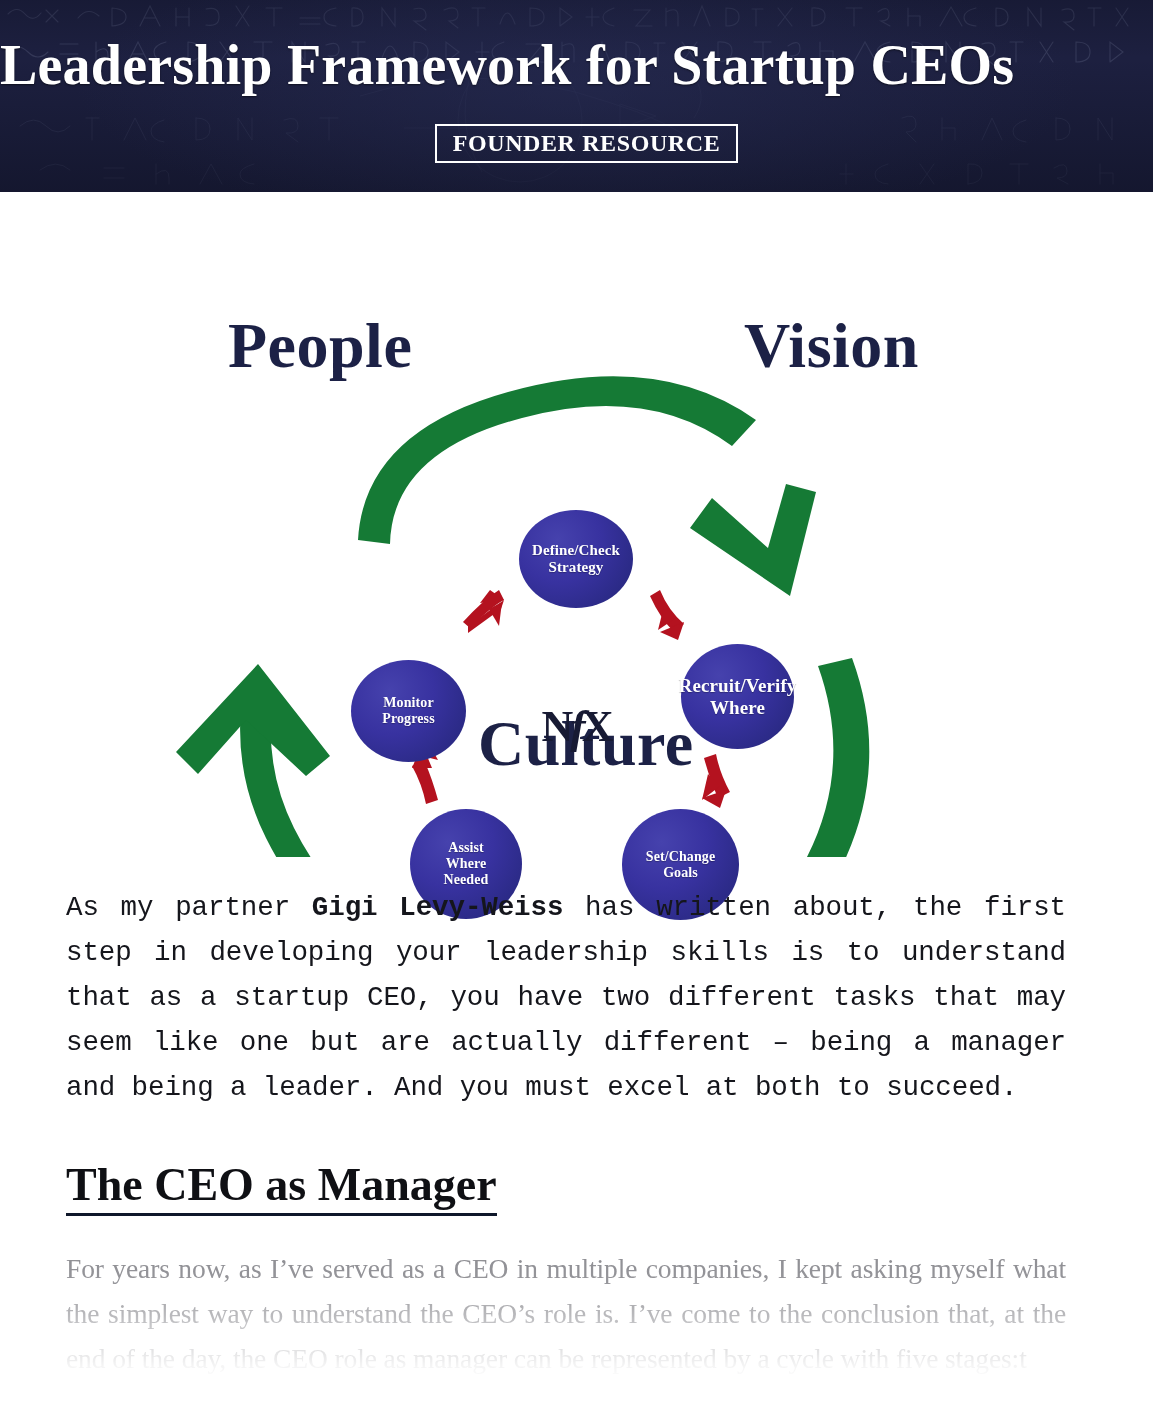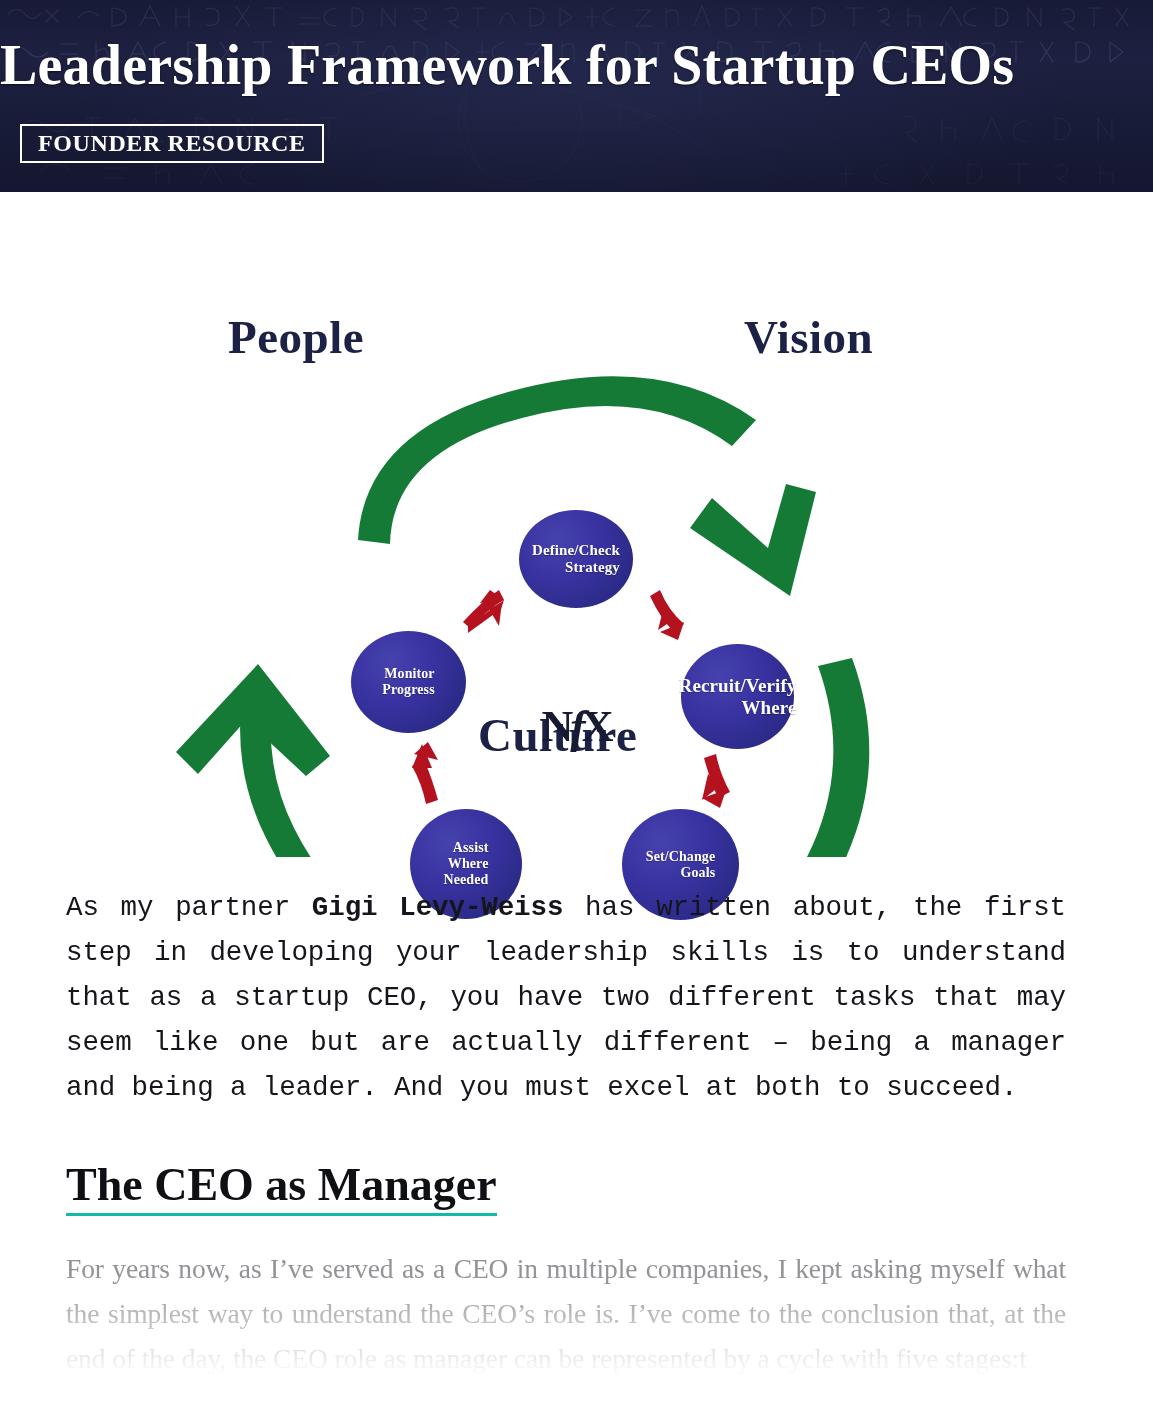--- a/index.html
+++ b/index.html
@@ -48,7 +48,7 @@
   .badge-wrap {
     position:absolute;
     top:124px; left:0; width:1153px;
-    text-align:left;
+    text-align:center;
     z-index:3;
     padding-left:20px;
   }

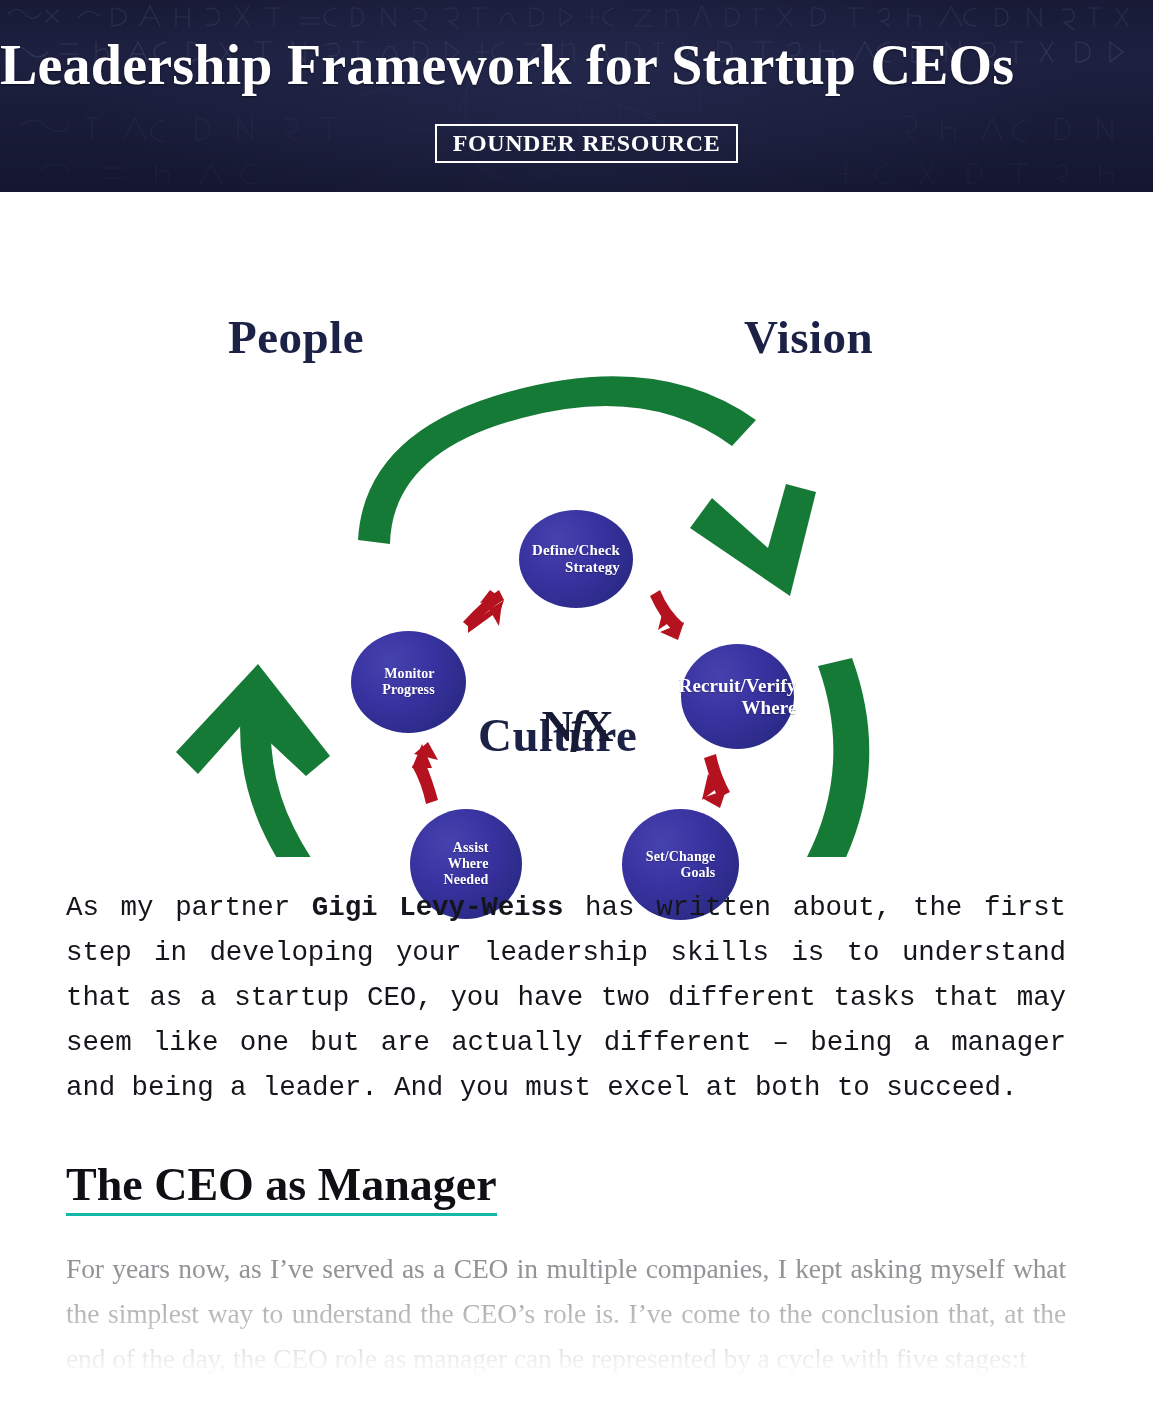--- a/index.html
+++ b/index.html
@@ -75,7 +75,7 @@
   .corner-label {
     position:absolute;
     color:#1c2146;
-    font-size:47px;
+    font-size:64px;
     font-weight:700;
     letter-spacing:0.5px;
     white-space:nowrap;

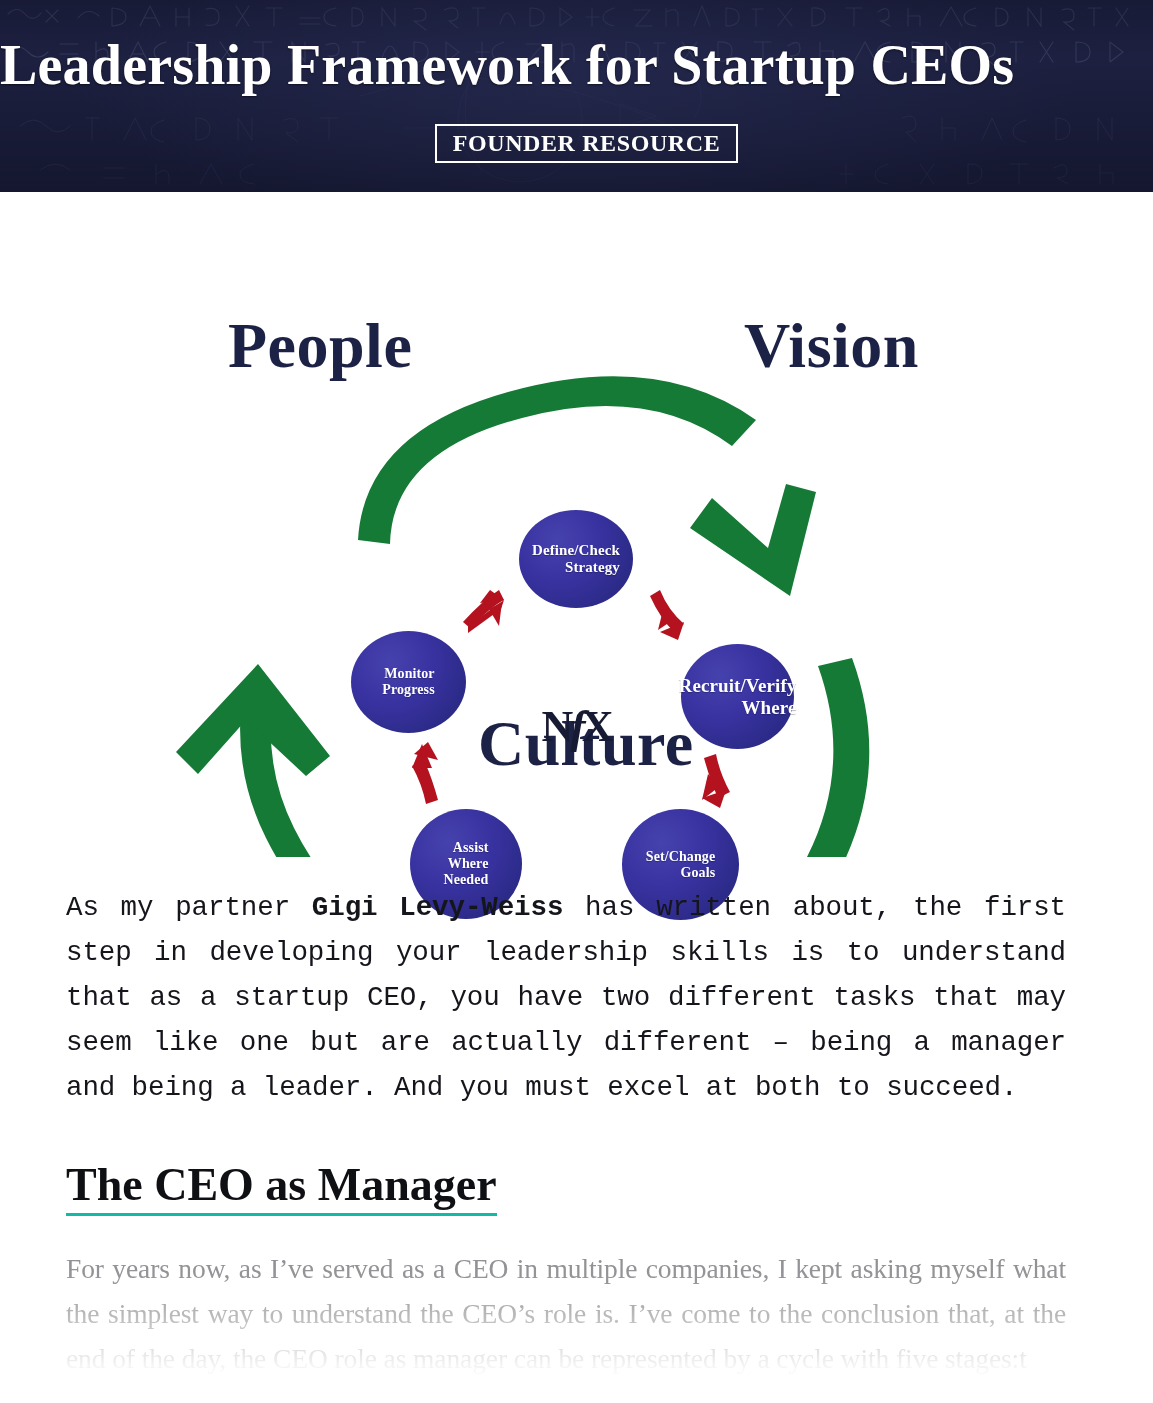--- a/index.html
+++ b/index.html
@@ -93,7 +93,7 @@
     display:flex;
     align-items:center;
     justify-content:center;
-    text-align:right;
+    text-align:center;
     font-weight:700;
     line-height:1.14;
     letter-spacing:0.1px;

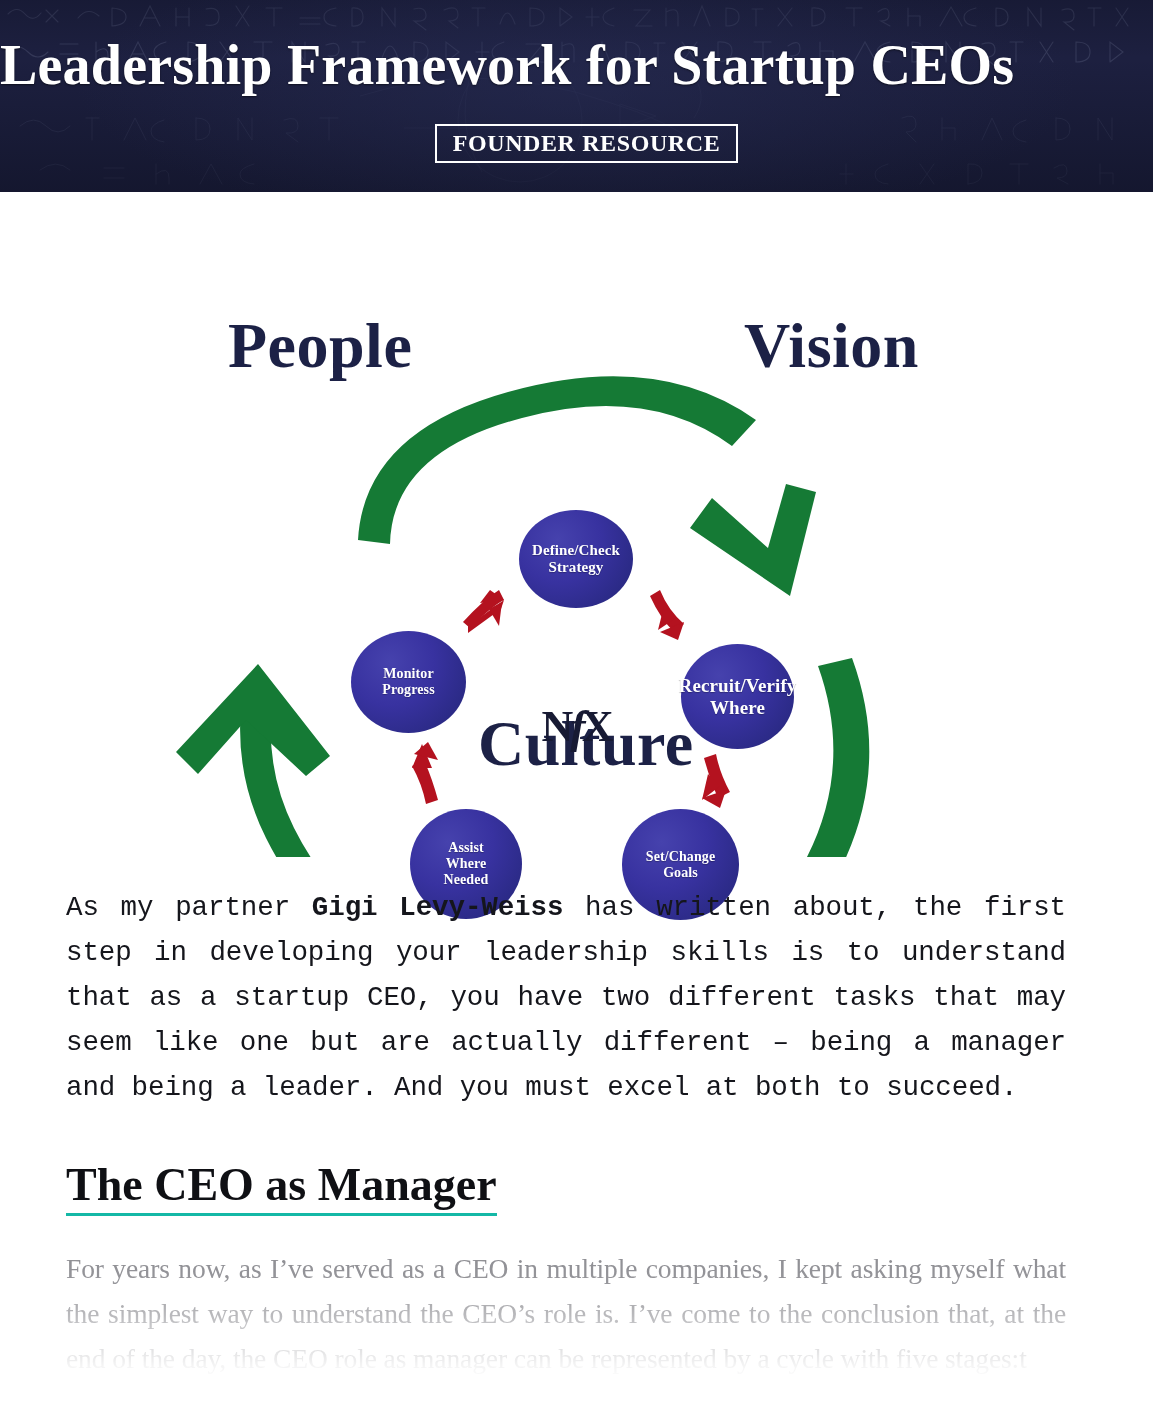--- a/index.html
+++ b/index.html
@@ -103,7 +103,7 @@
   .n-recruit  { left:681px; top:452px; width:113px; height:105px; font-size:19px; }
   .n-goals    { left:622px; top:617px; width:117px; height:111px; font-size:14px; }
   .n-assist   { left:410px; top:617px; width:112px; height:110px; font-size:14px; }
-  .n-monitor  { left:351px; top:439px; width:115px; height:102px; font-size:14px; }
+  .n-monitor  { left:351px; top:468px; width:115px; height:102px; font-size:14px; }
 
   .nfx-logo {
     position:absolute;

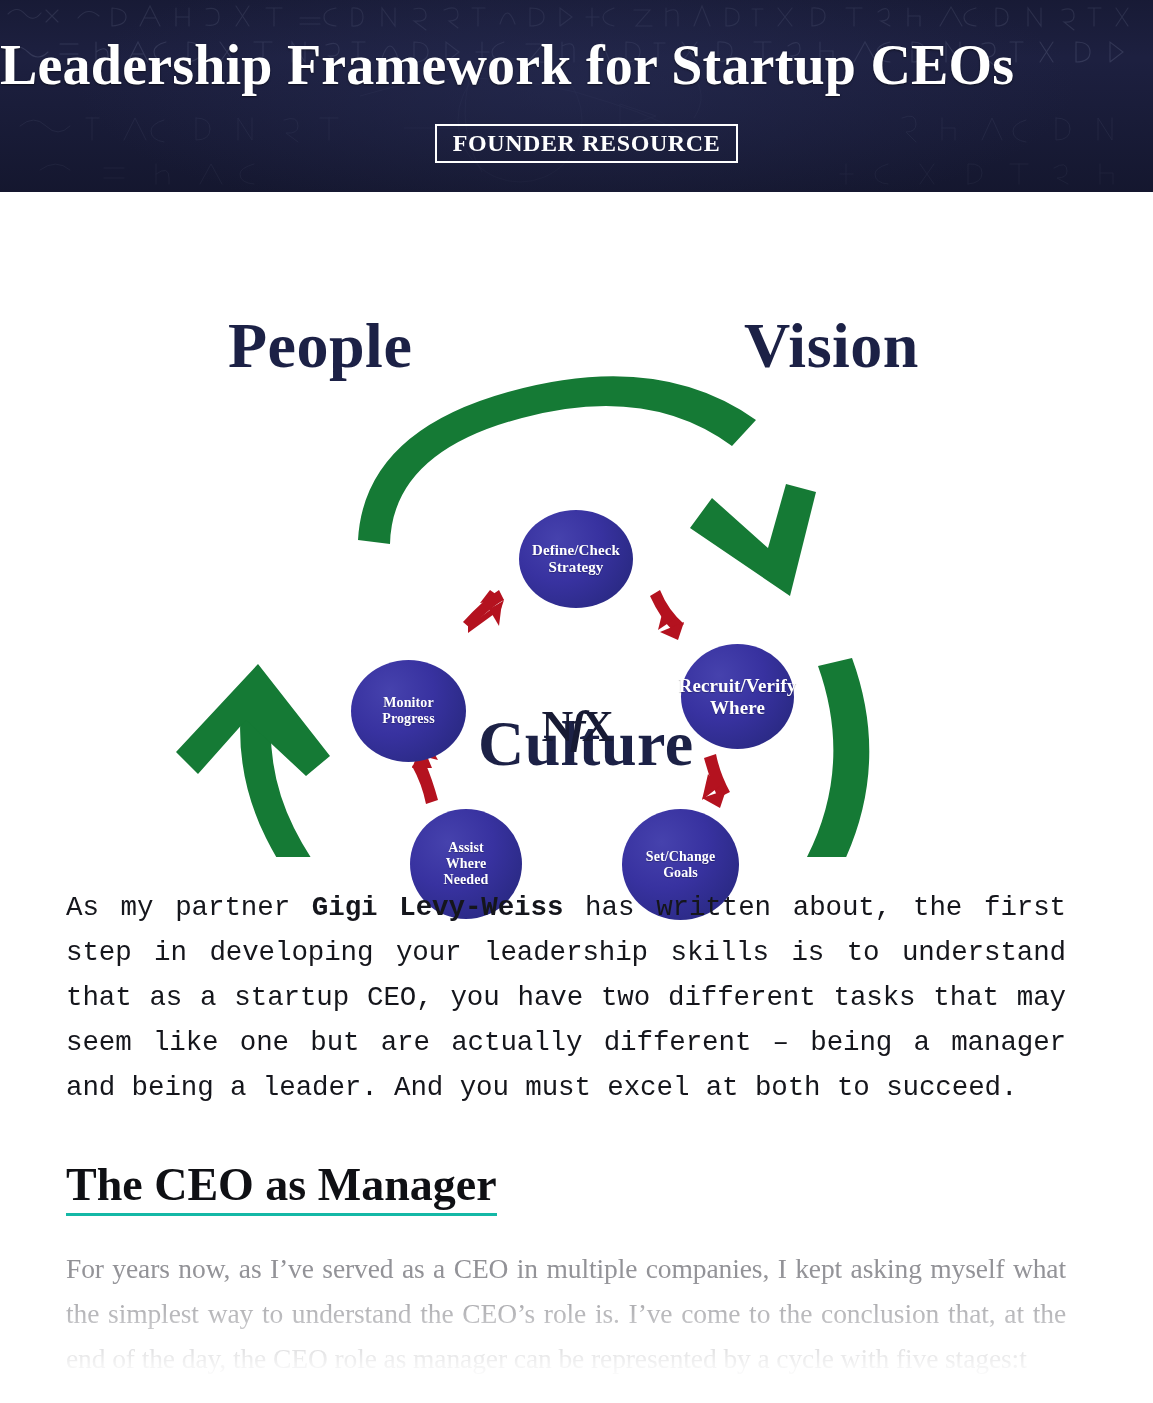--- a/index.html
+++ b/index.html
@@ -144,7 +144,7 @@
     font-weight:700;
     line-height:1.1;
     display:inline-block;
-    border-bottom:3px solid #14b8a6;
+    border-bottom:3px solid #0f172a;
     padding-bottom:2px;
   }
 

